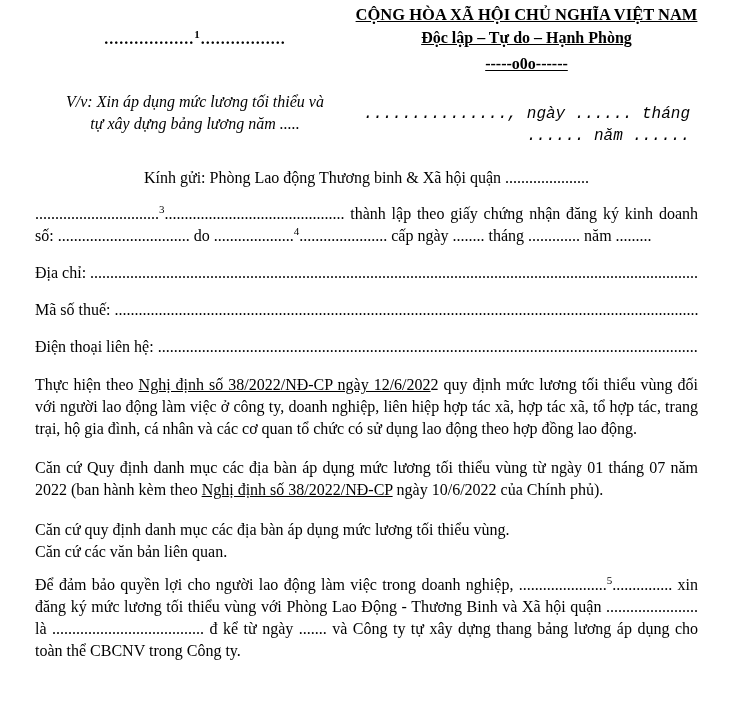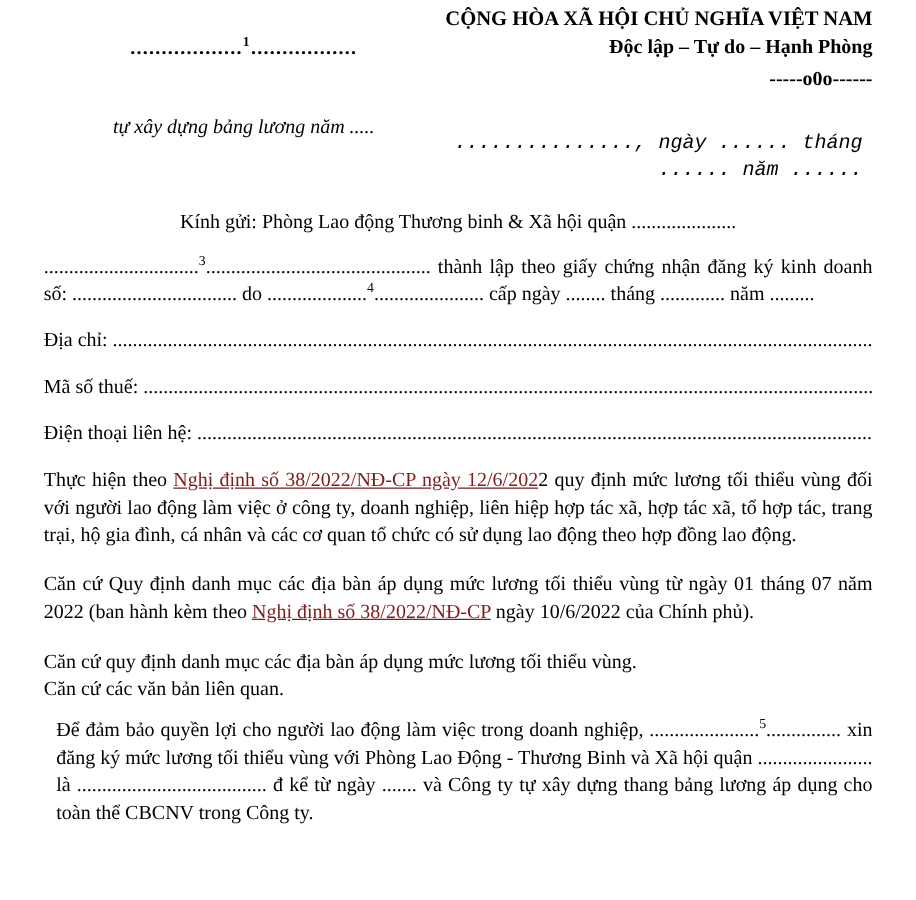--- a/index.html
+++ b/index.html
@@ -14,7 +14,7 @@
 
   .masthead { display: flex; }
   .mast-left { width: 320px; }
-  .mast-right { flex: 1; text-align: right; }
+  .mast-right { flex: 1; text-align: center; text-decoration: underline; }
   .org-line { margin-top: 24px; text-align: center; font-weight: bold; letter-spacing: 1px; }
   .national-title { font-weight: bold; font-size: 16.5px; white-space: nowrap; }
   .motto { font-weight: bold; margin-top: 1px; }

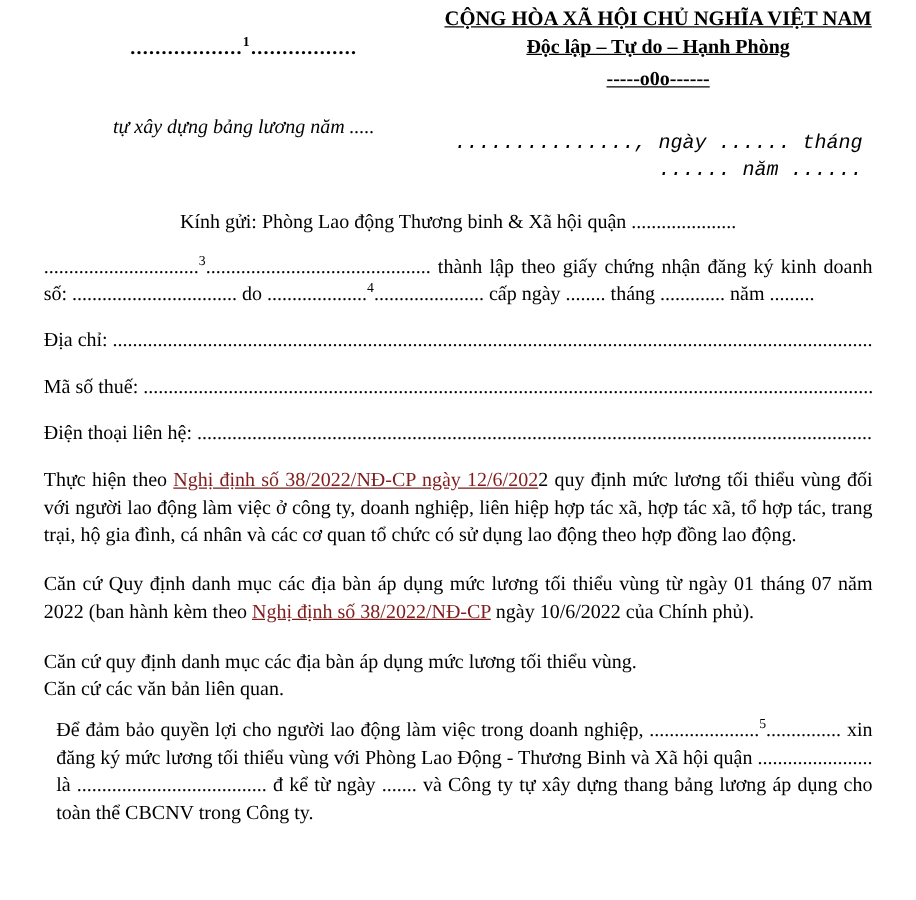--- a/index.html
+++ b/index.html
@@ -57,6 +57,7 @@
 
   <section class="ref-row">
     <div class="ref-left">
+      <p class="subject">V/v: Xin áp dụng mức lương tối thiểu và</p>
       <p class="subject">tự xây dựng bảng lương năm .....</p>
     </div>
     <div class="ref-right">

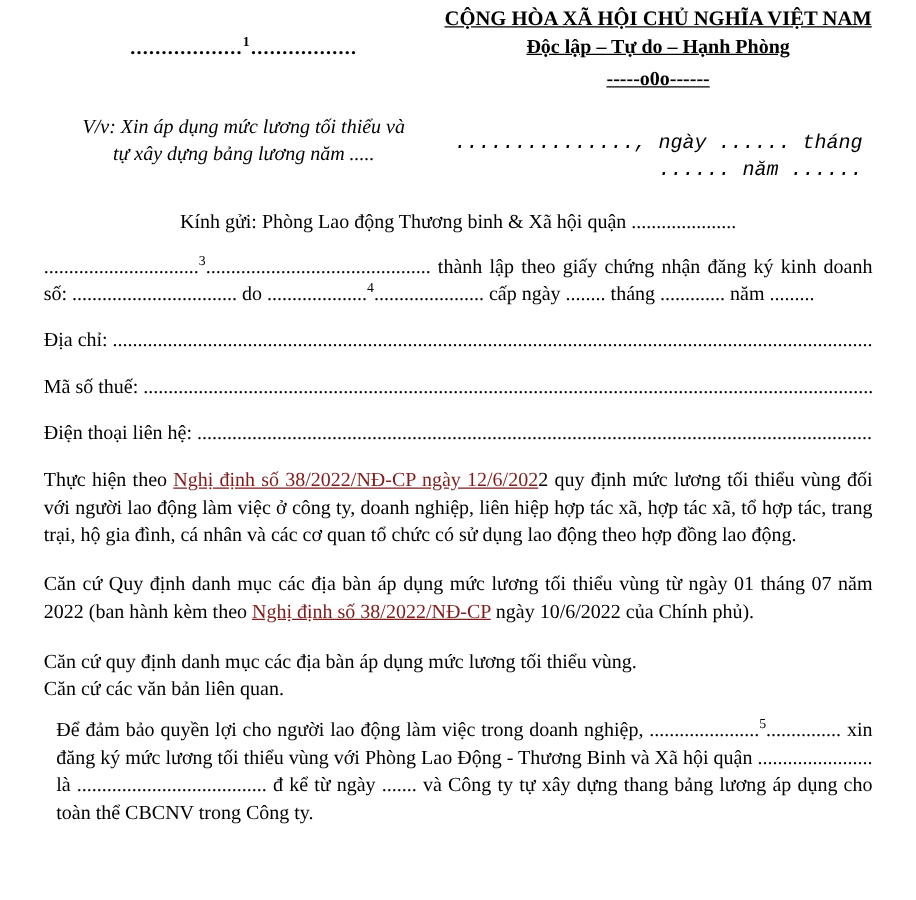--- a/index.html
+++ b/index.html
@@ -37,7 +37,7 @@
 
   sup { font-size: 11px; line-height: 0; vertical-align: super; }
 
-  a.doc-link { color: #7f1d1d; text-decoration: underline; cursor: pointer; }
+  a.doc-link { color: #000000; text-decoration: underline; cursor: pointer; }
 </style>
 </head>
 <body>

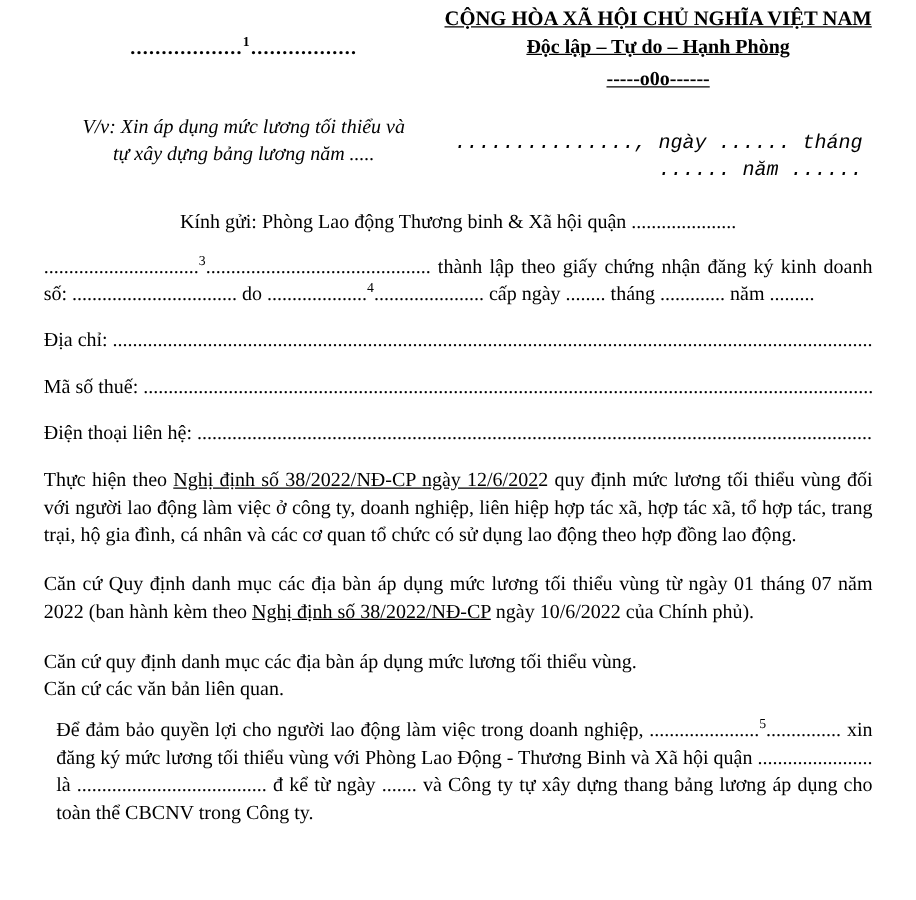--- a/index.html
+++ b/index.html
@@ -31,7 +31,7 @@
   .recipient { text-align: center; font-weight: normal; margin-top: 20px; }
 
   .para { text-align: justify; }
-  .m11 { margin-top: 11px; margin-left: 10px; } .m13 { } .m14 { margin-top: 14px; } .m16 { margin-top: 16px; } .m17 { margin-top: 17px; } .m18 { margin-top: 18px; }
+  .m11 { margin-top: 11px; } .m13 { } .m14 { margin-top: 14px; } .m16 { margin-top: 16px; } .m17 { margin-top: 17px; } .m18 { margin-top: 18px; }
 
   .field-line { margin-top: 15px; white-space: nowrap; overflow: hidden; }
 

